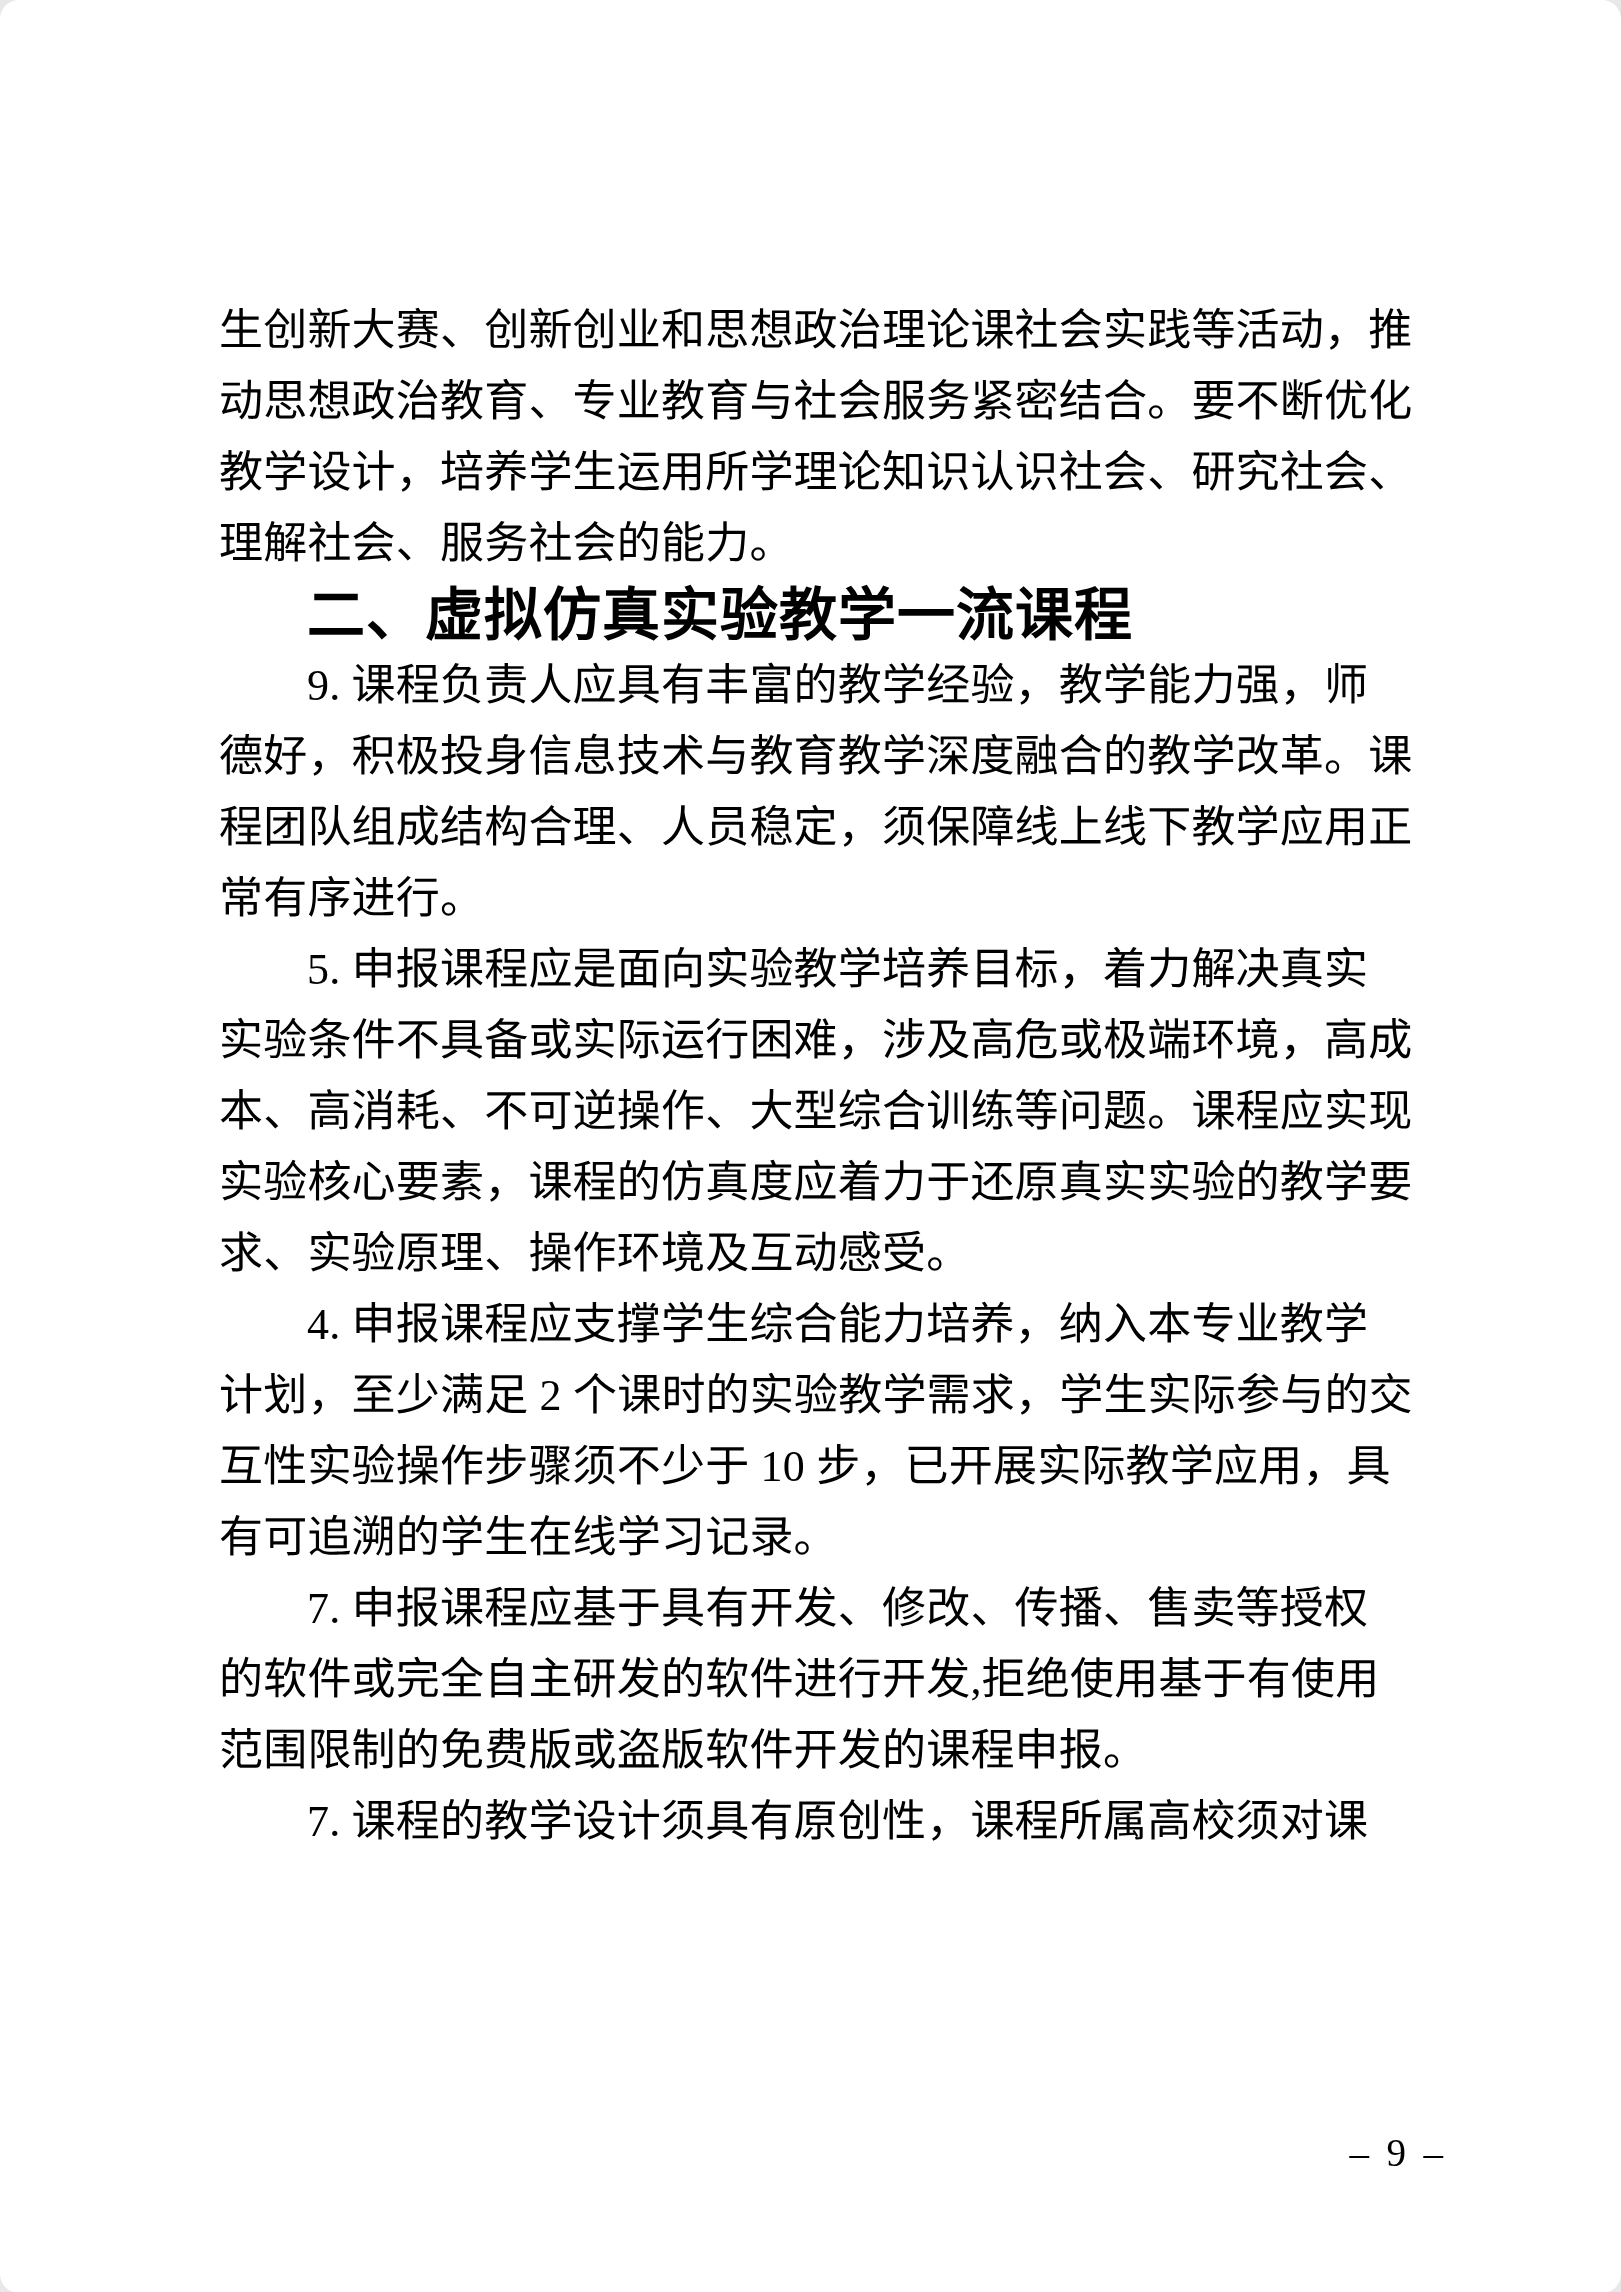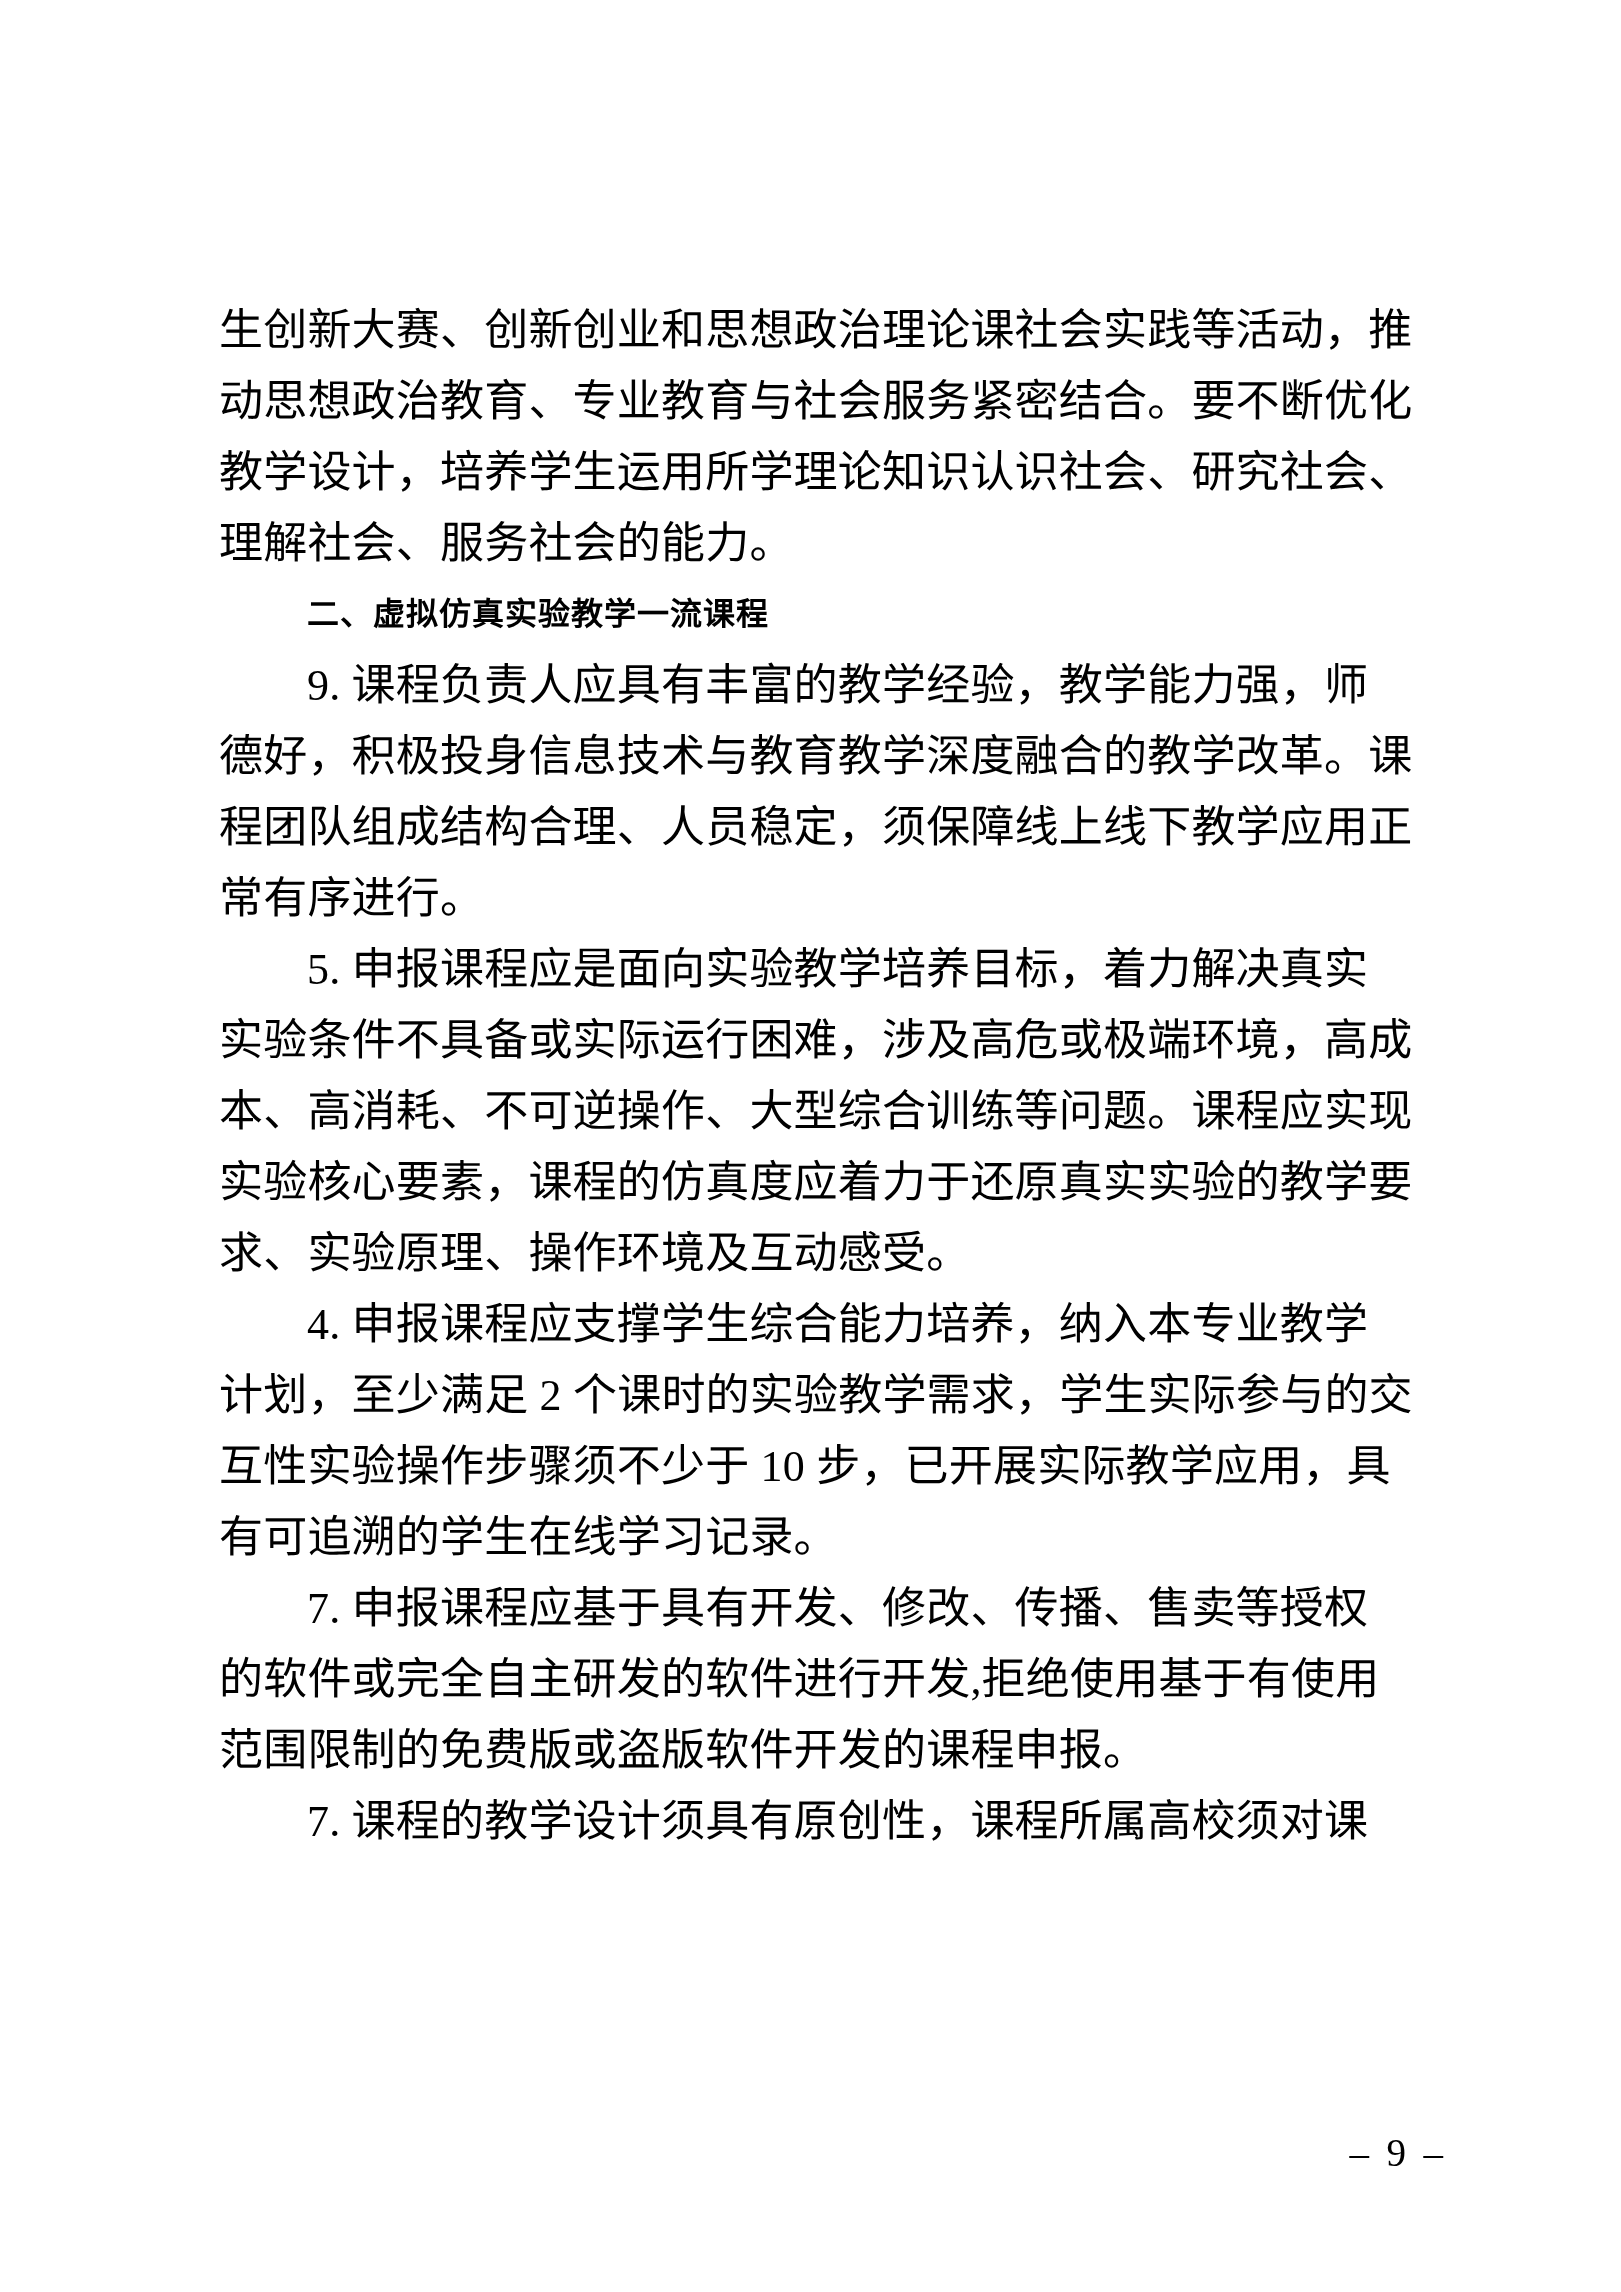--- a/index.html
+++ b/index.html
@@ -16,6 +16,7 @@
     color: #000000;
     font-family: "Liberation Serif", "DejaVu Serif", serif;
     overflow: hidden;
+    border-radius: 19px;
   }
   .content {
     position: absolute;

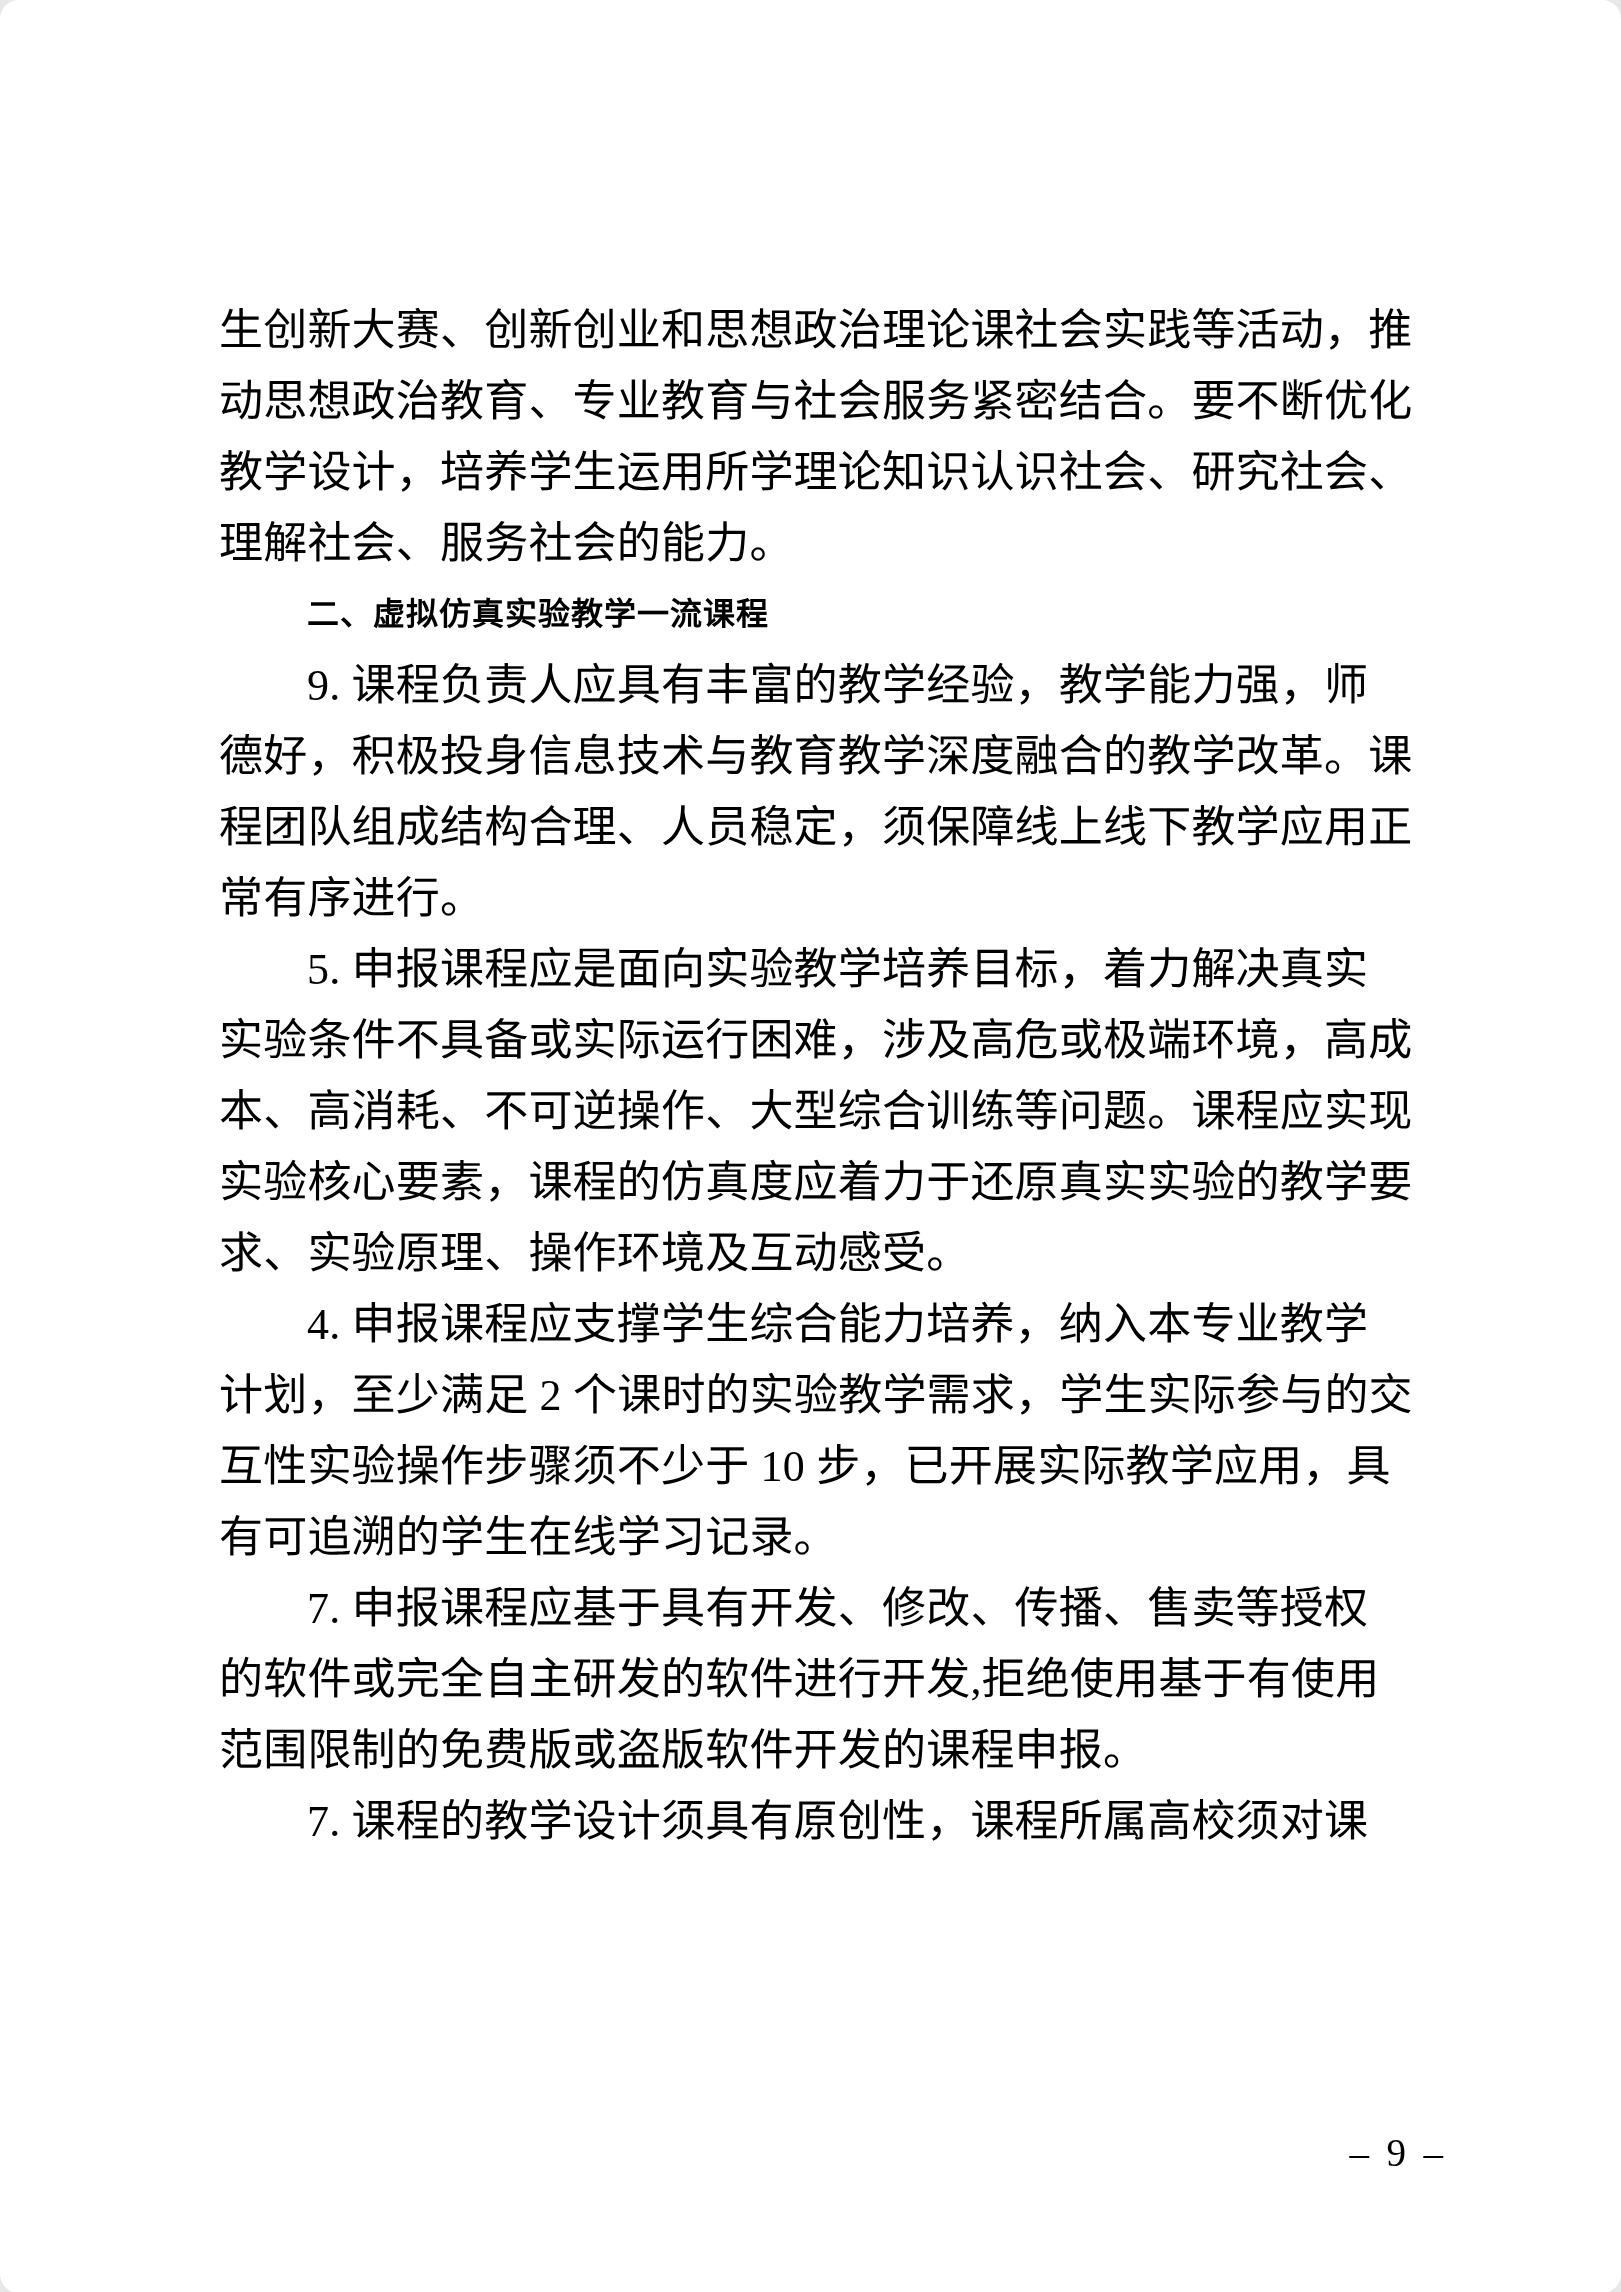--- a/index.html
+++ b/index.html
@@ -40,7 +40,7 @@
     margin: 0;
     white-space: pre-line;
     text-indent: 88px;
-    font-size: 32px;
+    font-size: 58px;
     font-weight: bold;
     line-height: 71px;
     

